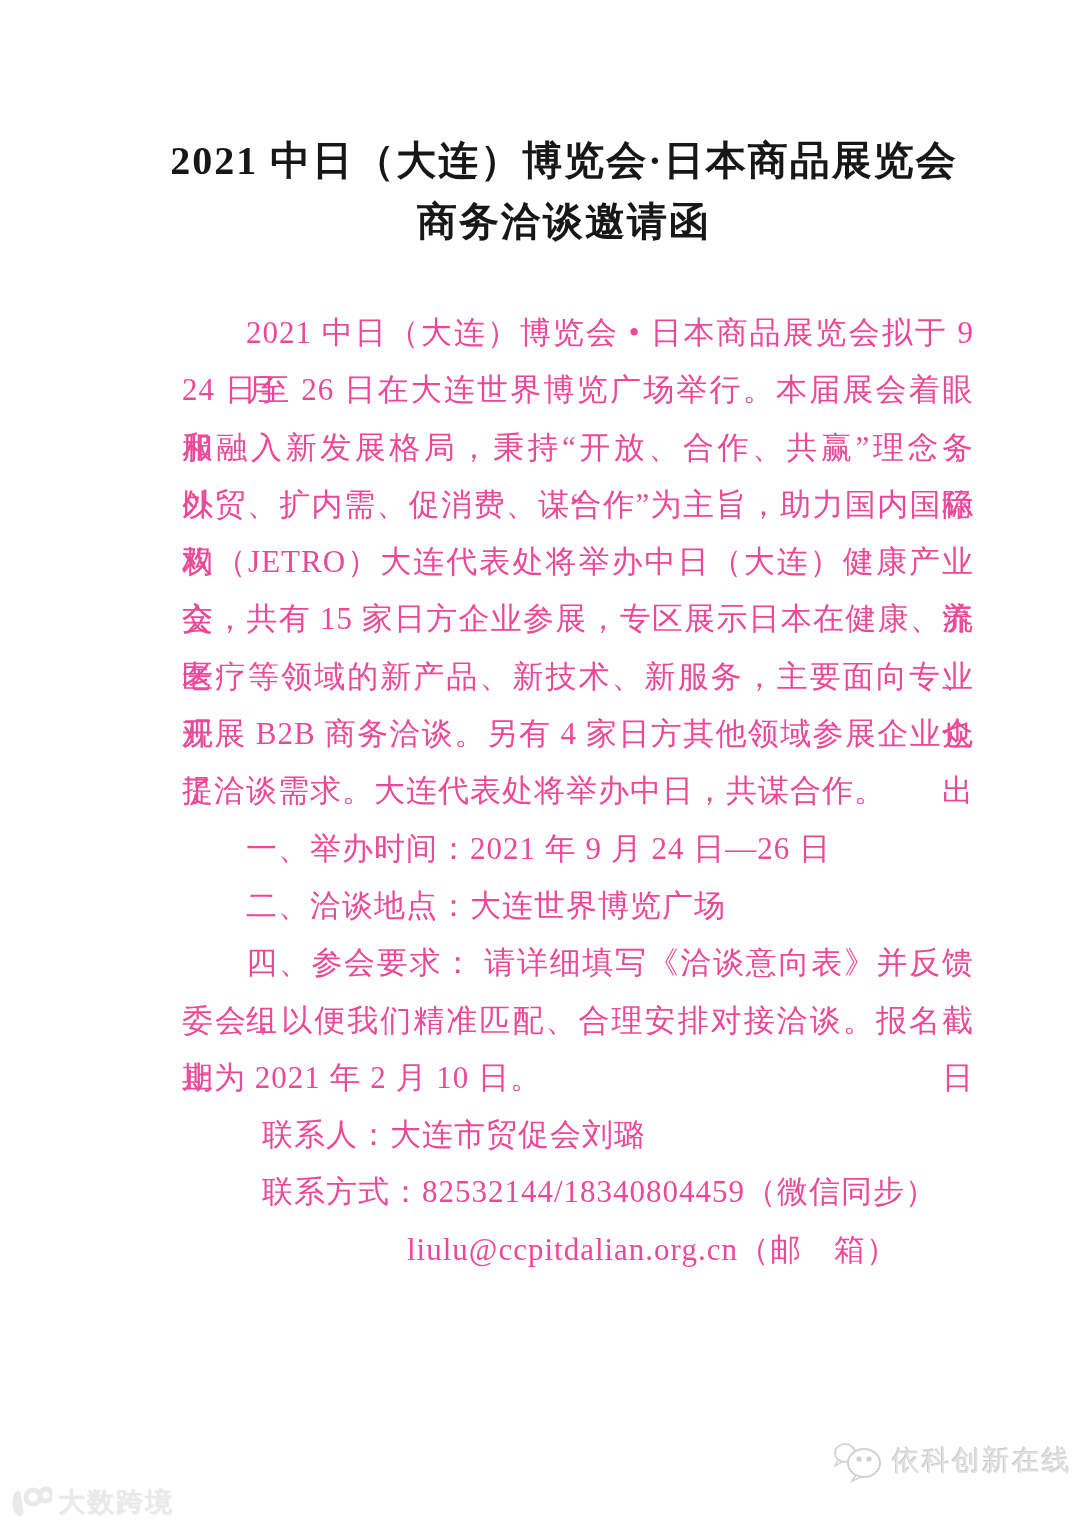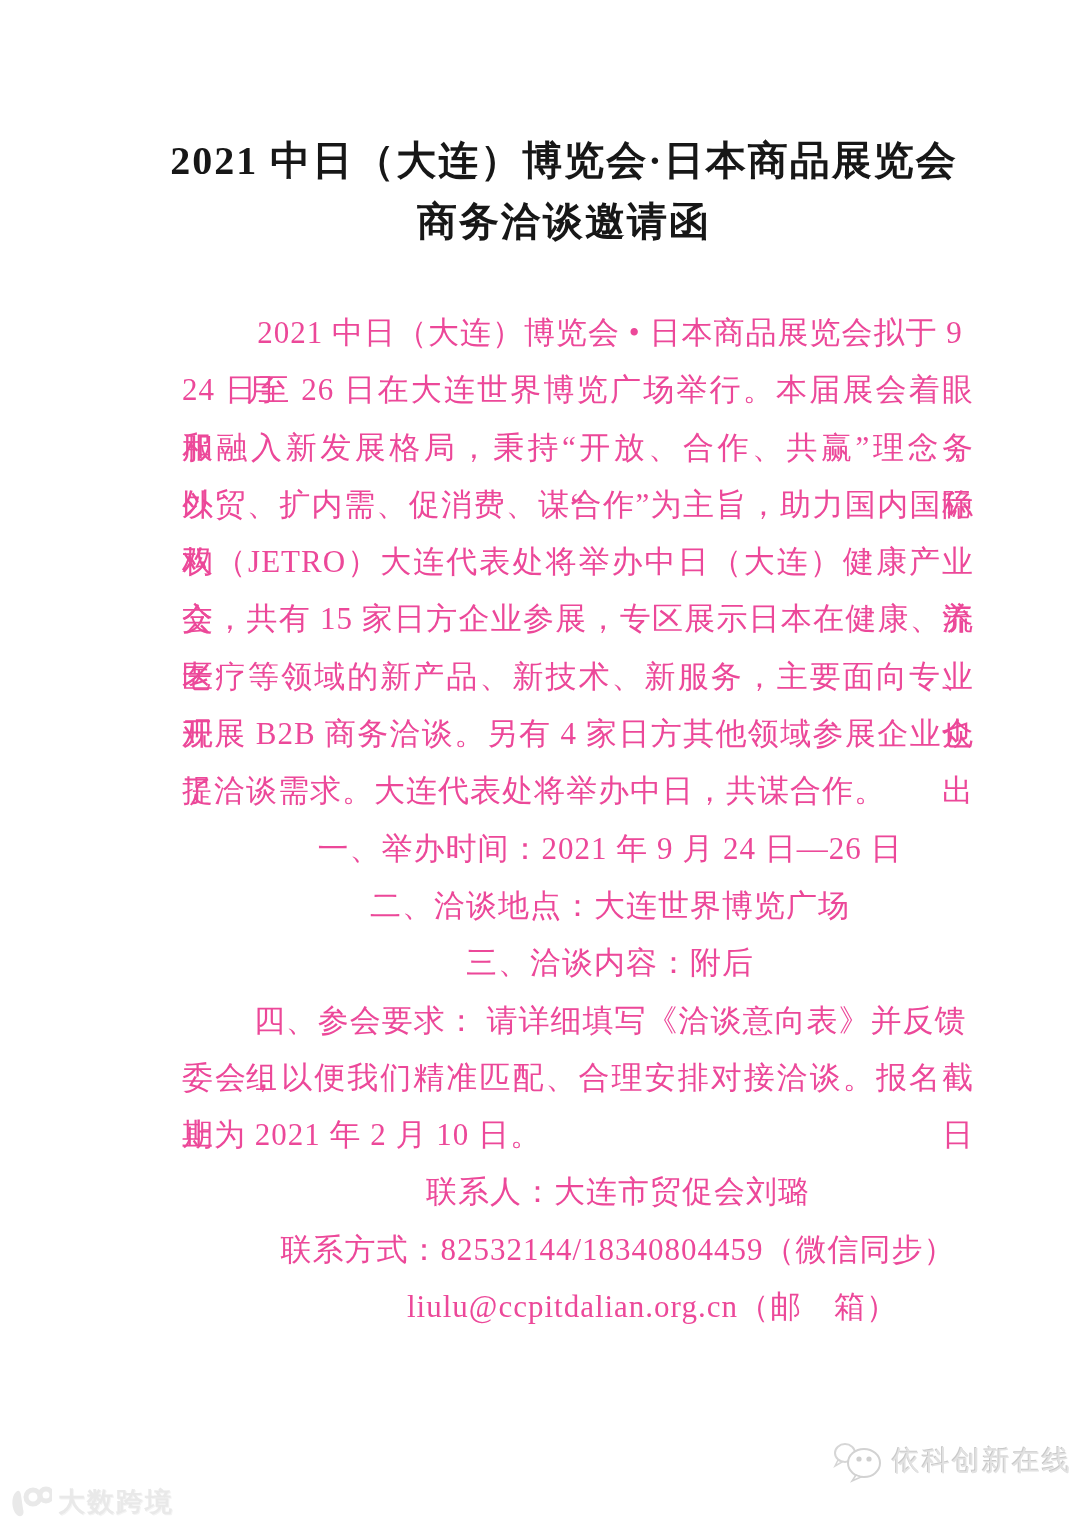--- a/index.html
+++ b/index.html
@@ -41,7 +41,7 @@
     text-align:justify;
     text-align-last:justify;
   }
-  .ind-para{padding-left:64px;text-align:center;}
+  .ind-para{padding-left:64px;}
   .ind-contact{padding-left:80px;text-align:center;}
   .ind-email{padding-left:225px;}
   .wm{

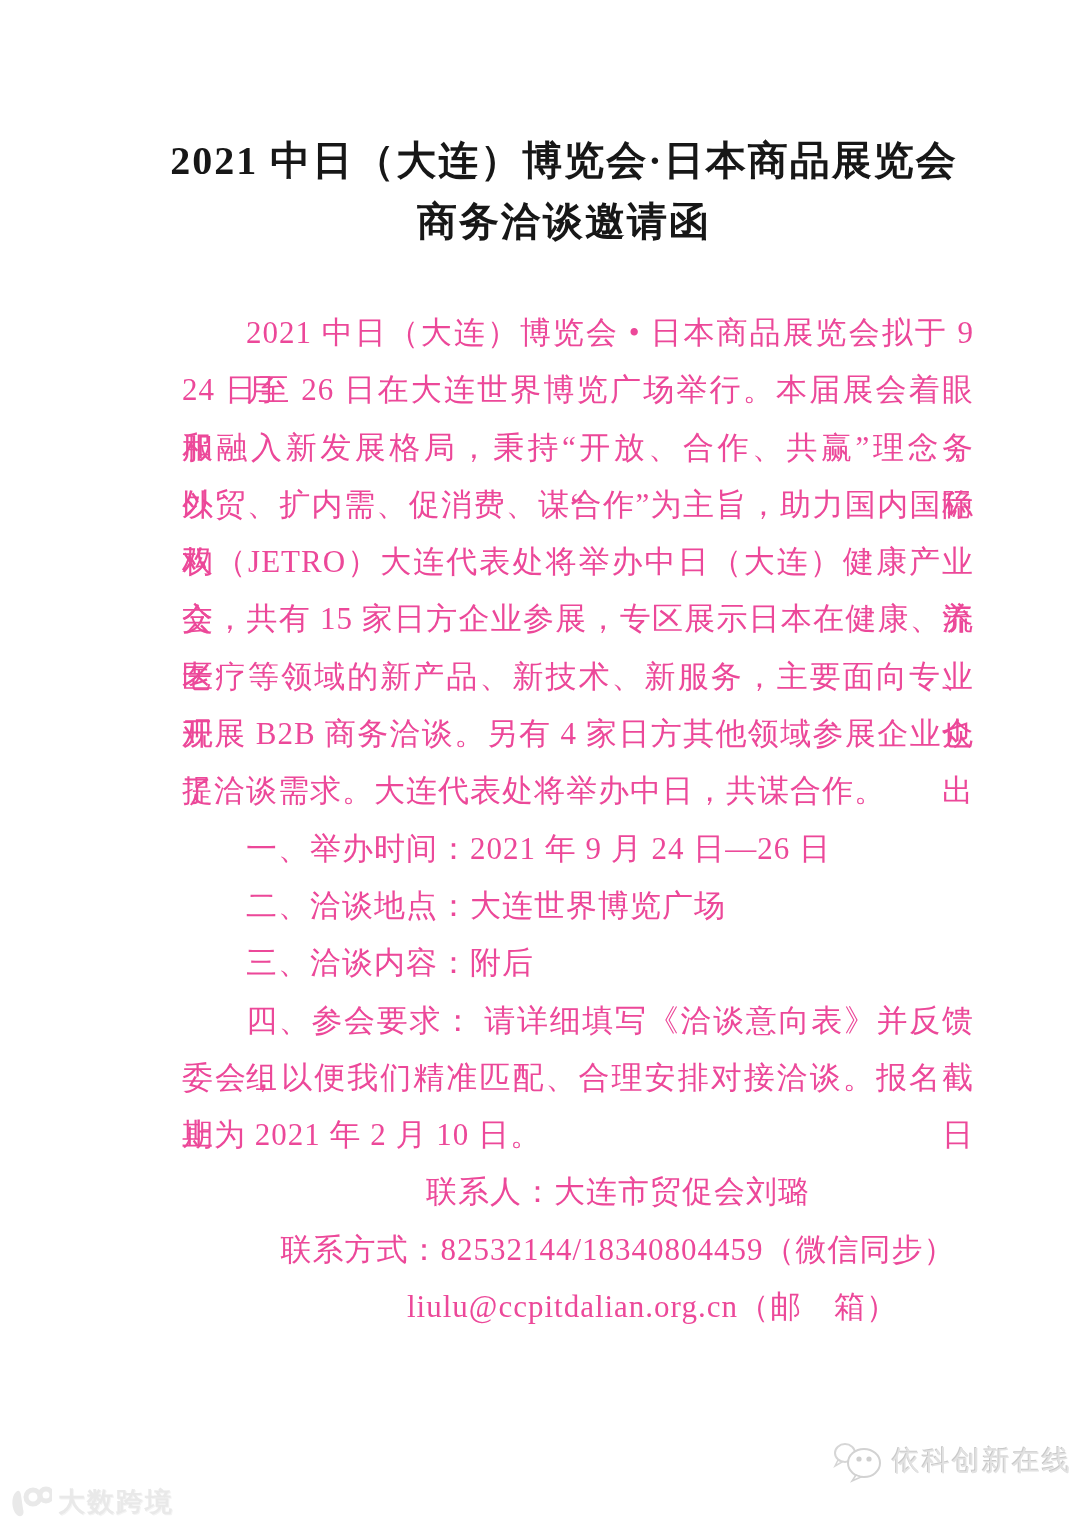--- a/index.html
+++ b/index.html
@@ -98,7 +98,6 @@
       <div class="line">了洽谈需求。大连代表处将举办中日，共谋合作。</div>
       <div class="line ind-para">一、举办时间：2021 年 9 月 24 日—26 日</div>
       <div class="line ind-para">二、洽谈地点：大连世界博览广场</div>
-      <div class="line ind-para">三、洽谈内容：附后</div>
       <div class="line fill ind-para">四、参会要求： 请详细填写《洽谈意向表》并反馈组</div>
       <div class="line fill">委会，以便我们精准匹配、合理安排对接洽谈。报名截止日</div>
       <div class="line">期为 2021 年 2 月 10 日。</div>

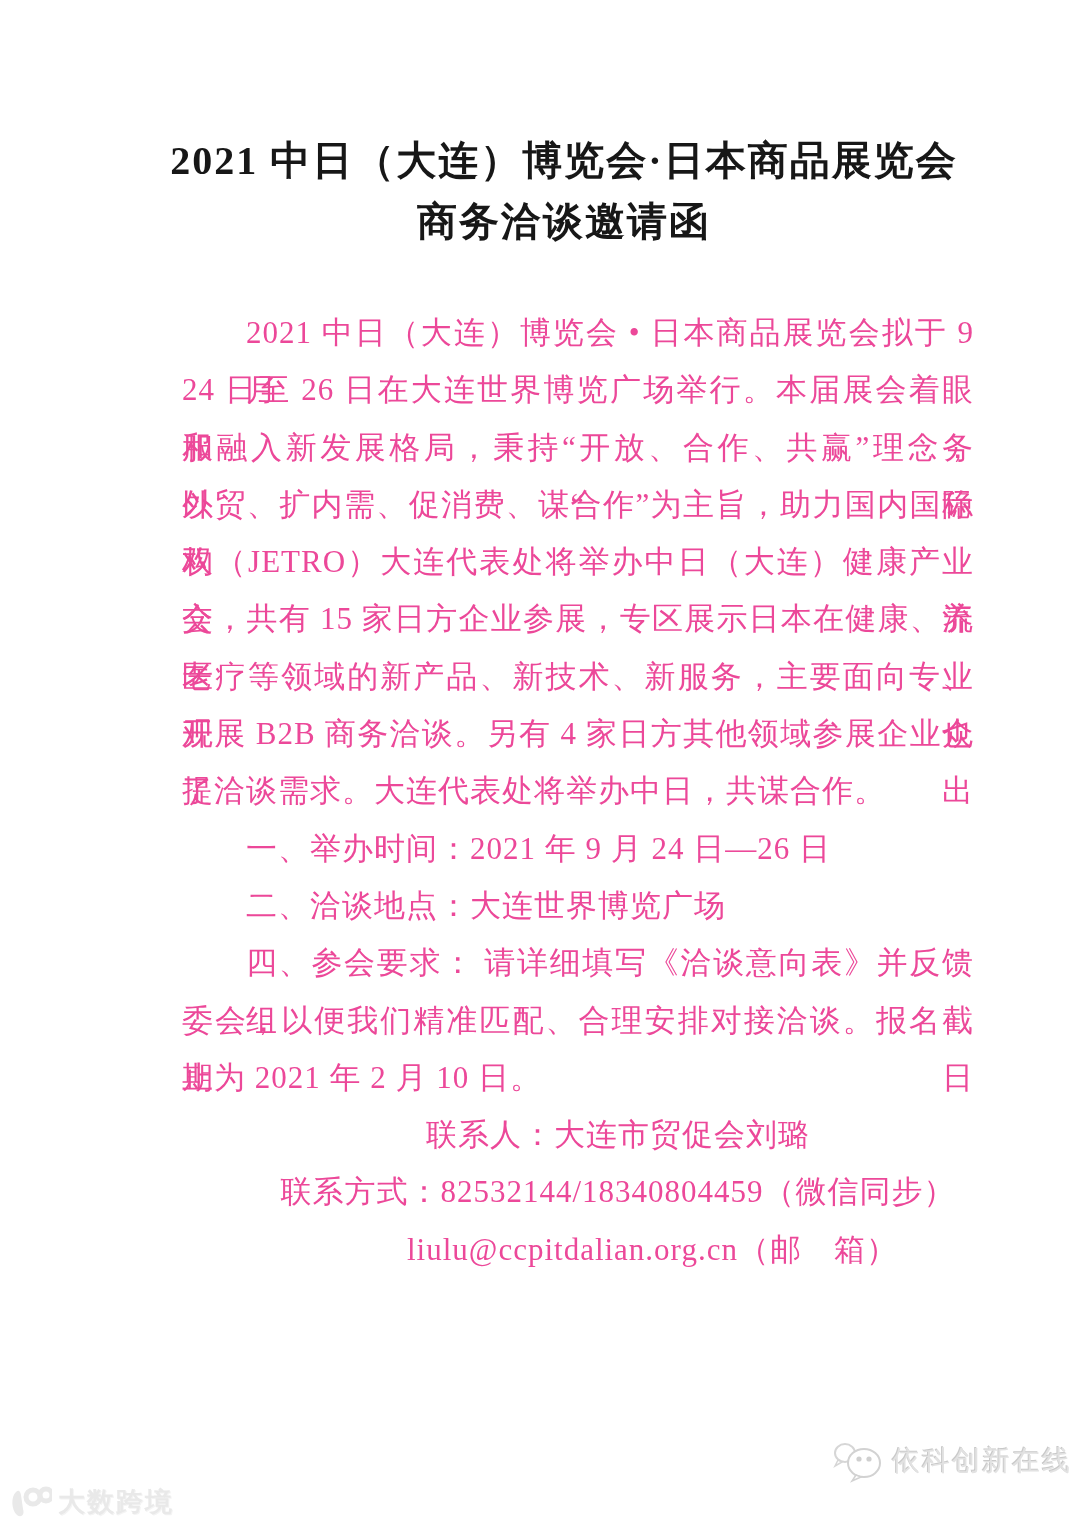--- a/index.html
+++ b/index.html
@@ -42,7 +42,7 @@
     text-align-last:justify;
   }
   .ind-para{padding-left:64px;}
-  .ind-contact{padding-left:80px;text-align:center;}
+  .ind-contact{padding-left:80px;}
   .ind-email{padding-left:225px;}
   .wm{
     position:absolute;

